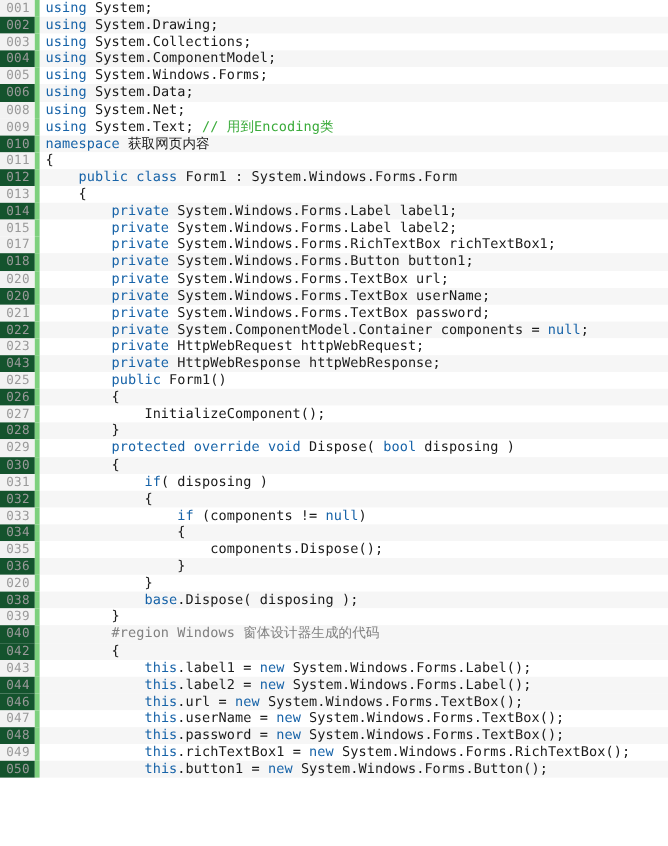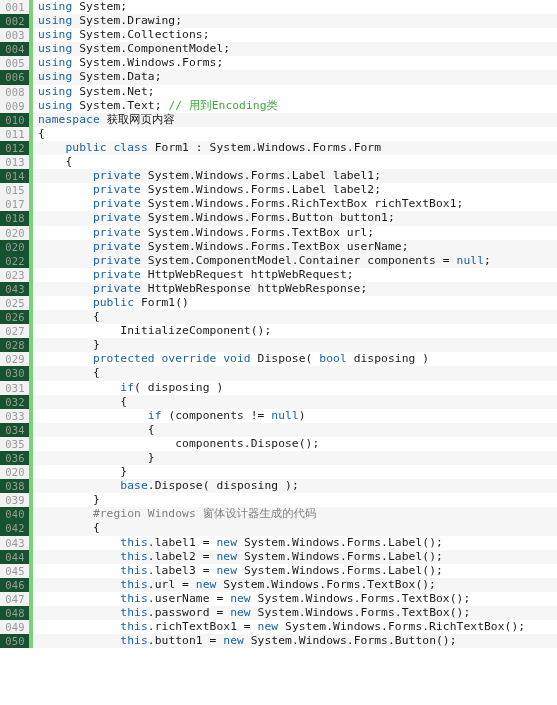--- a/index.html
+++ b/index.html
@@ -91,6 +91,7 @@
     <div class="code-line alt"><div class="gutter">018</div><div class="marker"></div><div class="spacer"></div><div class="code-text"><span class="pln">        </span><span class="kw">private</span><span class="pln"> System.Windows.Forms.Button button1;</span></div></div>
     <div class="code-line"><div class="gutter">020</div><div class="marker"></div><div class="spacer"></div><div class="code-text"><span class="pln">        </span><span class="kw">private</span><span class="pln"> System.Windows.Forms.TextBox url;</span></div></div>
     <div class="code-line alt"><div class="gutter">020</div><div class="marker"></div><div class="spacer"></div><div class="code-text"><span class="pln">        </span><span class="kw">private</span><span class="pln"> System.Windows.Forms.TextBox userName;</span></div></div>
+    <div class="code-line"><div class="gutter">021</div><div class="marker"></div><div class="spacer"></div><div class="code-text"><span class="pln">        </span><span class="kw">private</span><span class="pln"> System.Windows.Forms.TextBox password;</span></div></div>
     <div class="code-line alt"><div class="gutter">022</div><div class="marker"></div><div class="spacer"></div><div class="code-text"><span class="pln">        </span><span class="kw">private</span><span class="pln"> System.ComponentModel.Container components = </span><span class="kw">null</span><span class="pln">;</span></div></div>
     <div class="code-line"><div class="gutter">023</div><div class="marker"></div><div class="spacer"></div><div class="code-text"><span class="pln">        </span><span class="kw">private</span><span class="pln"> HttpWebRequest httpWebRequest;</span></div></div>
     <div class="code-line alt"><div class="gutter">043</div><div class="marker"></div><div class="spacer"></div><div class="code-text"><span class="pln">        </span><span class="kw">private</span><span class="pln"> HttpWebResponse httpWebResponse;</span></div></div>

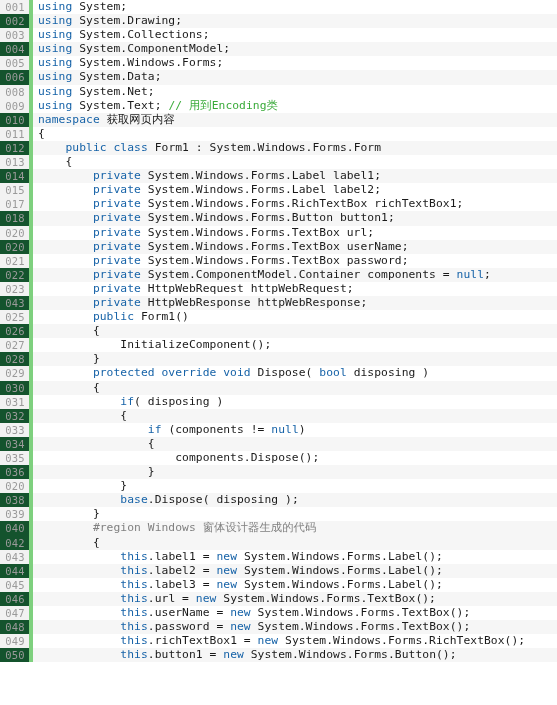--- a/index.html
+++ b/index.html
@@ -114,7 +114,6 @@
     <div class="code-line alt"><div class="gutter">042</div><div class="marker"></div><div class="spacer"></div><div class="code-text"><span class="pln">        {</span></div></div>
     <div class="code-line"><div class="gutter">043</div><div class="marker"></div><div class="spacer"></div><div class="code-text"><span class="pln">            </span><span class="kw">this</span><span class="pln">.label1 = </span><span class="kw">new</span><span class="pln"> System.Windows.Forms.Label();</span></div></div>
     <div class="code-line alt"><div class="gutter">044</div><div class="marker"></div><div class="spacer"></div><div class="code-text"><span class="pln">            </span><span class="kw">this</span><span class="pln">.label2 = </span><span class="kw">new</span><span class="pln"> System.Windows.Forms.Label();</span></div></div>
-    <div class="code-line"><div class="gutter">045</div><div class="marker"></div><div class="spacer"></div><div class="code-text"><span class="pln">            </span><span class="kw">this</span><span class="pln">.label3 = </span><span class="kw">new</span><span class="pln"> System.Windows.Forms.Label();</span></div></div>
     <div class="code-line alt"><div class="gutter">046</div><div class="marker"></div><div class="spacer"></div><div class="code-text"><span class="pln">            </span><span class="kw">this</span><span class="pln">.url = </span><span class="kw">new</span><span class="pln"> System.Windows.Forms.TextBox();</span></div></div>
     <div class="code-line"><div class="gutter">047</div><div class="marker"></div><div class="spacer"></div><div class="code-text"><span class="pln">            </span><span class="kw">this</span><span class="pln">.userName = </span><span class="kw">new</span><span class="pln"> System.Windows.Forms.TextBox();</span></div></div>
     <div class="code-line alt"><div class="gutter">048</div><div class="marker"></div><div class="spacer"></div><div class="code-text"><span class="pln">            </span><span class="kw">this</span><span class="pln">.password = </span><span class="kw">new</span><span class="pln"> System.Windows.Forms.TextBox();</span></div></div>

